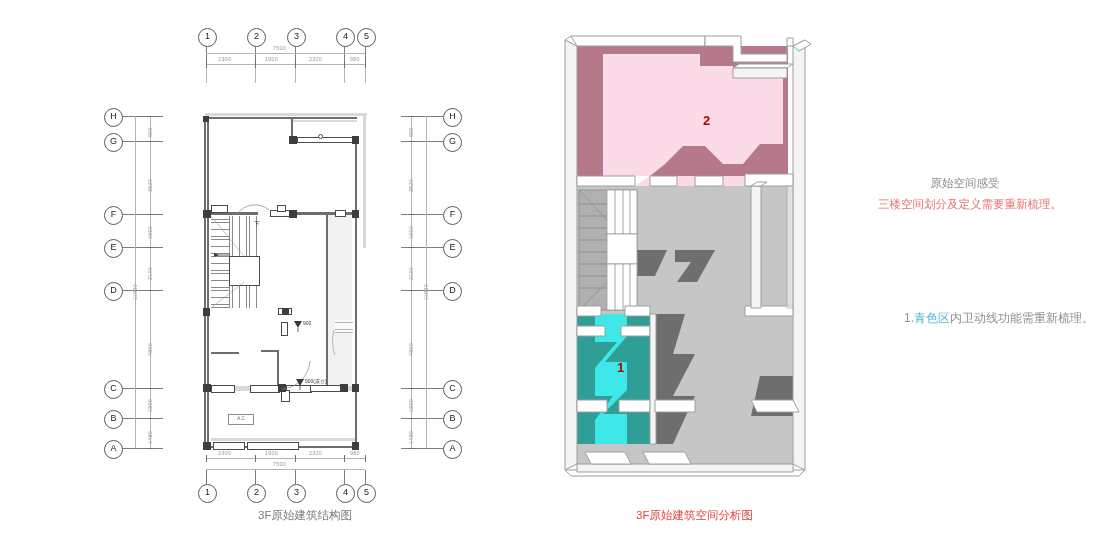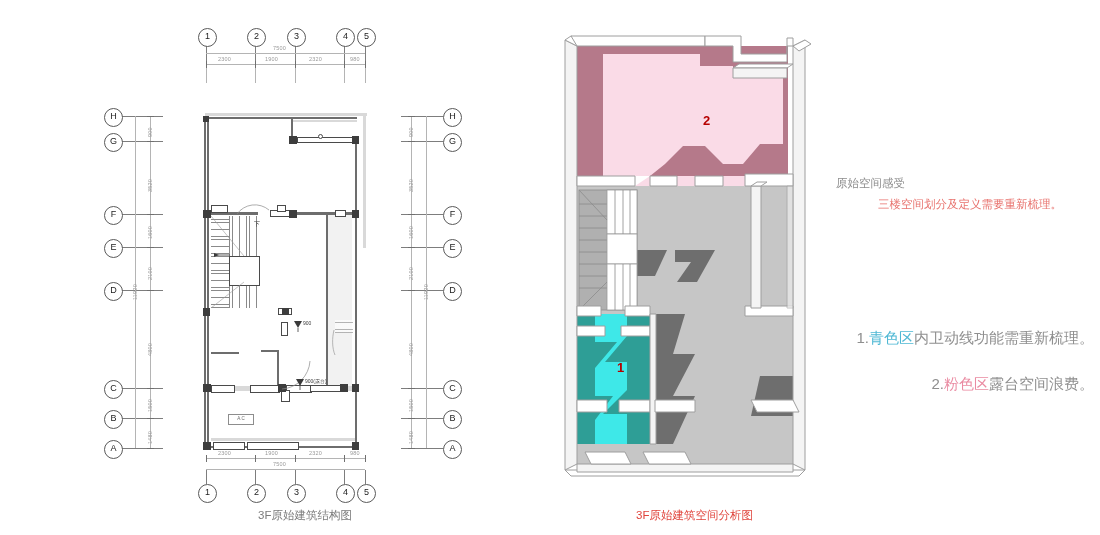--- a/index.html
+++ b/index.html
@@ -72,7 +72,7 @@
   #notes{position:absolute;left:836px;top:173px;width:258px;}
   .note-line{font-size:11.5px;line-height:21px;white-space:nowrap;
              font-family:"Liberation Sans","DejaVu Sans",sans-serif;}
-  .n-gray{color:#8c8c8c;}
+  .n-gray{color:#8c8c8c;text-align:center;}
   .n-red{color:#e8736e;margin-left:42px;}
   #notes2{position:absolute;left:836px;top:305px;width:258px;text-align:right;}
   .note2{font-size:15px;line-height:26px;color:#8f8f8f;white-space:nowrap;

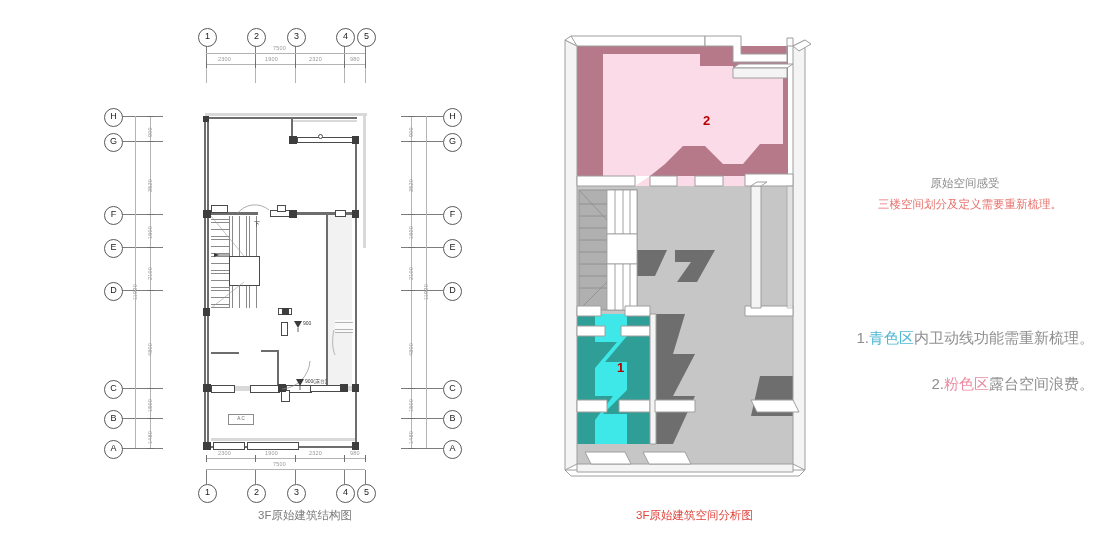--- a/index.html
+++ b/index.html
@@ -75,8 +75,8 @@
   .n-gray{color:#8c8c8c;text-align:center;}
   .n-red{color:#e8736e;margin-left:42px;}
   #notes2{position:absolute;left:836px;top:305px;width:258px;text-align:right;}
-  .note2{font-size:15px;line-height:26px;color:#8f8f8f;white-space:nowrap;
-         font-family:"Liberation Sans","DejaVu Sans",sans-serif;margin-top:20px;}
+  .note2{font-size:12px;line-height:26px;color:#8f8f8f;white-space:nowrap;
+         font-family:"Liberation Sans","DejaVu Sans",sans-serif;}
   .tag-cyan{color:#4fb8d4;}
   .tag-pink{color:#ea8ba2;}
 </style>

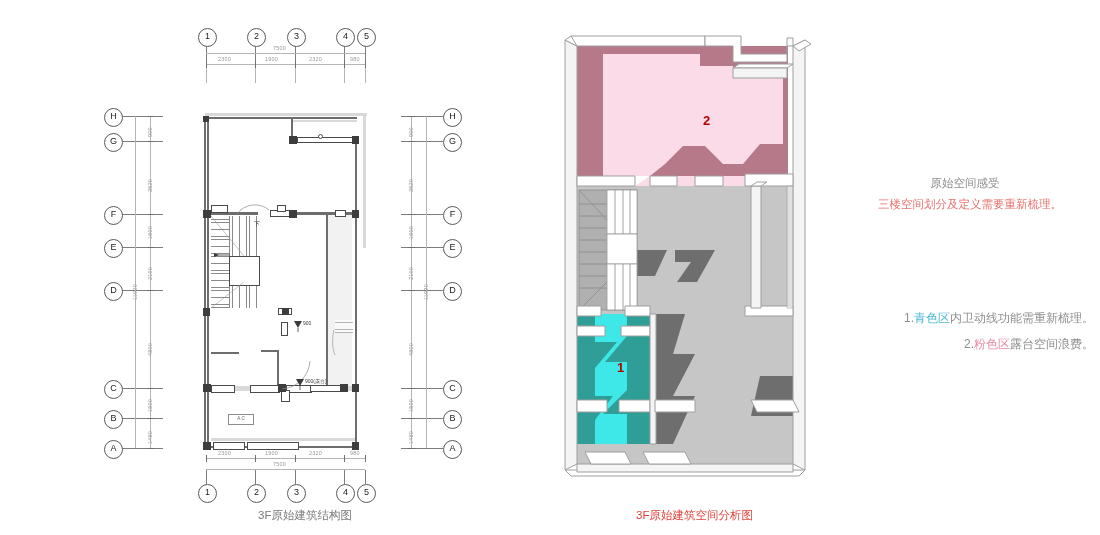--- a/index.html
+++ b/index.html
@@ -454,9 +454,6 @@
     <div class="note2">
       <span>1.</span><span class="tag-cyan">青色区</span><span>内卫动线功能需重新梳理。</span>
     </div>
-    <div class="note2">
-      <span>2.</span><span class="tag-pink">粉色区</span><span>露台空间浪费。</span>
-    </div>
   </div>
 
 </div>

